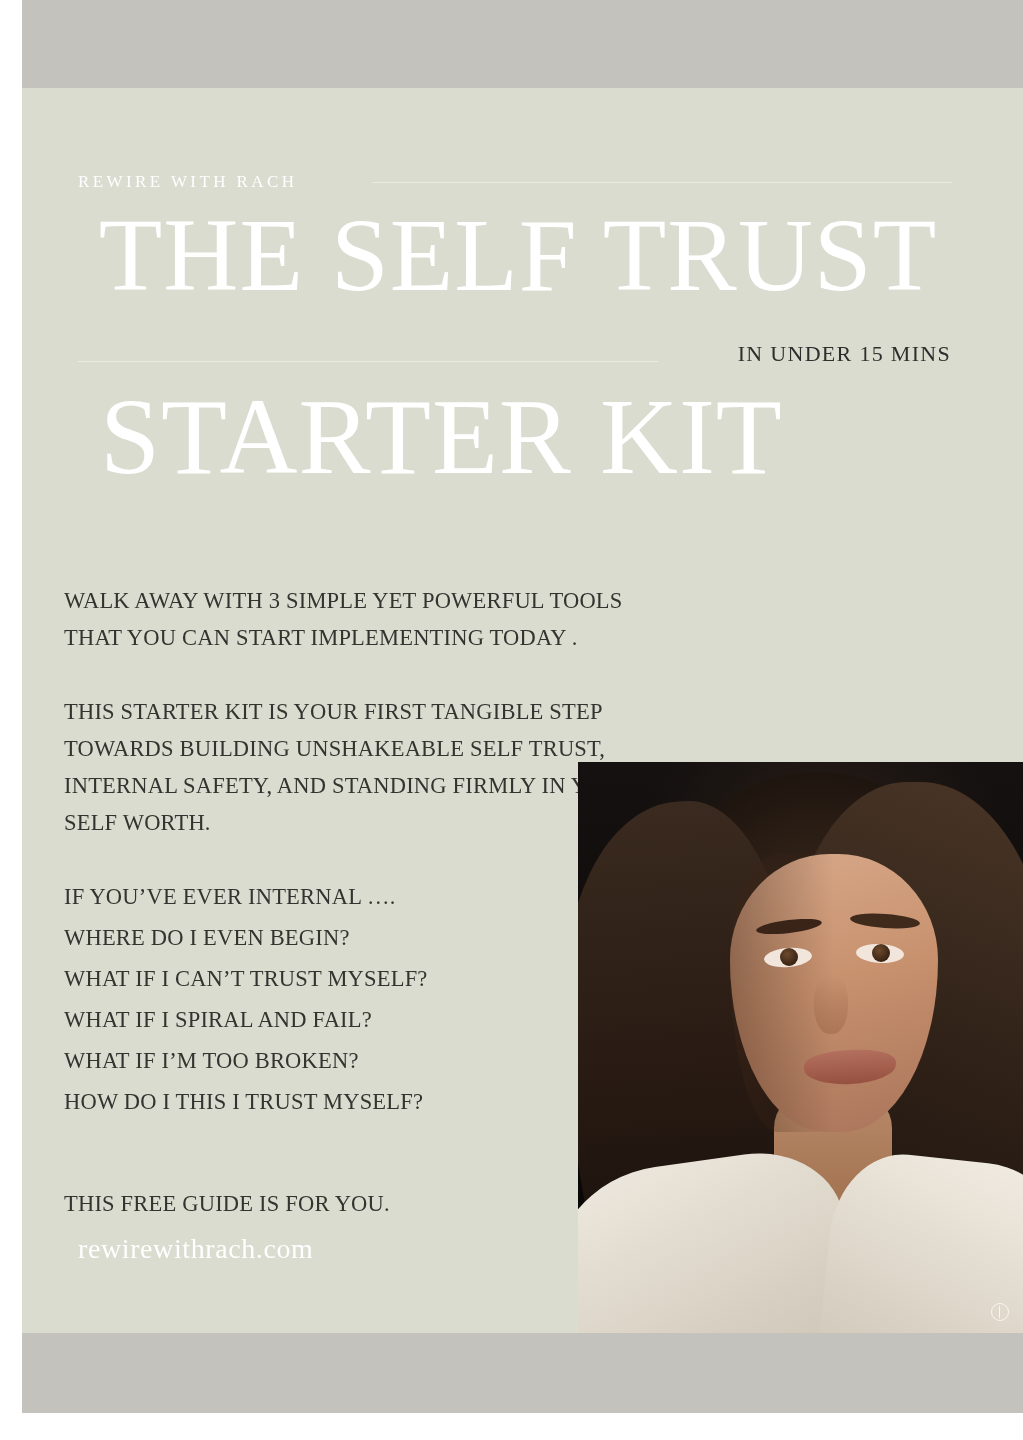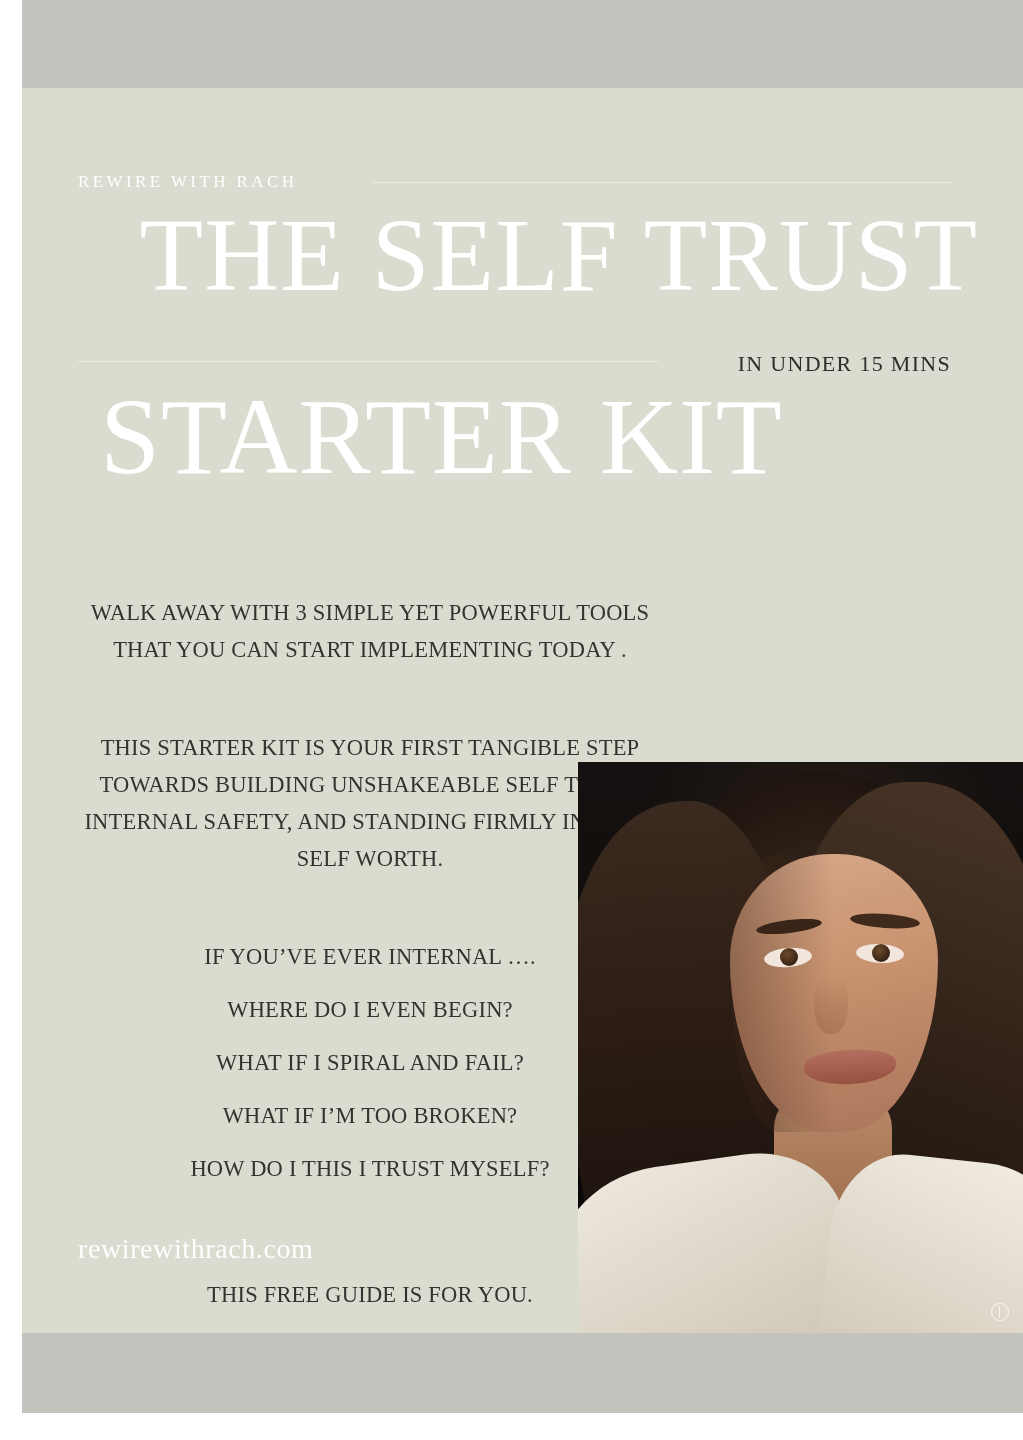--- a/index.html
+++ b/index.html
@@ -87,7 +87,7 @@
     position: absolute;
     left: 58px; top: 200px;
     width: 920px;
-    text-align: right;
+    text-align: center;
     font-family: "Liberation Serif", serif;
     font-size: 104px;
     line-height: 110px;

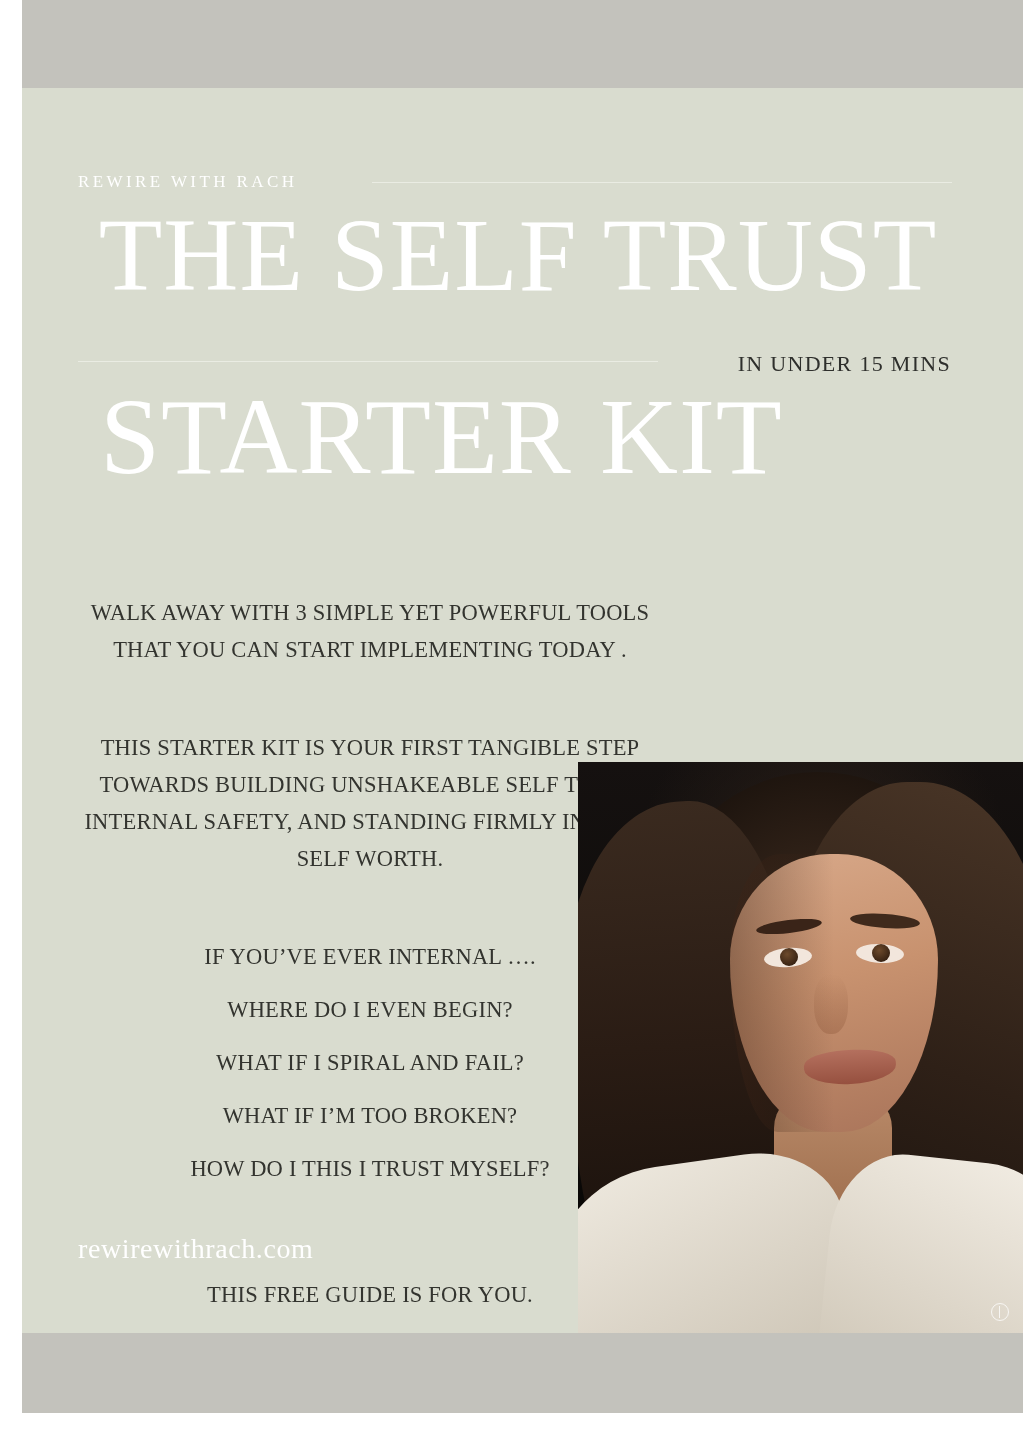--- a/index.html
+++ b/index.html
@@ -97,7 +97,7 @@
   }
   .subtitle {
     position: absolute;
-    right: 72px; top: 351px;
+    right: 72px; top: 341px;
     font-family: "Liberation Serif", serif;
     font-size: 22px;
     letter-spacing: 1.3px;

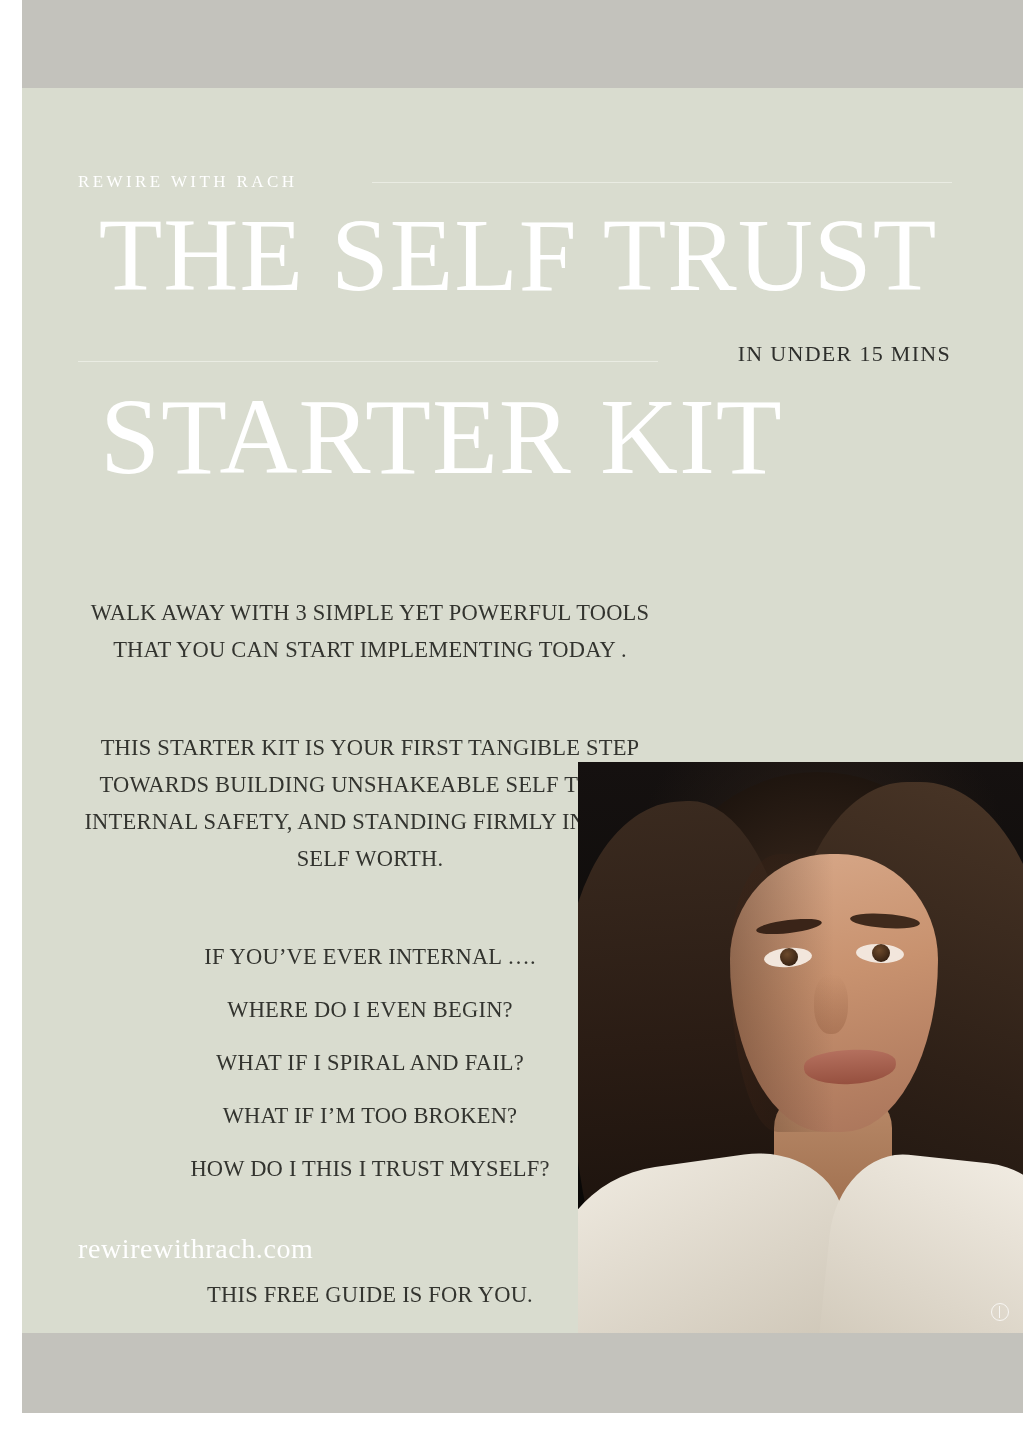--- a/index.html
+++ b/index.html
@@ -129,7 +129,7 @@
     line-height: 37px;
     letter-spacing: .2px;
   }
-  .copy p { margin: 16px; text-align: center; }
+  .copy p { margin: 4px; }
   .copy .gap { height: 29px; }
   .copy .gap-lg { height: 57px; }
 

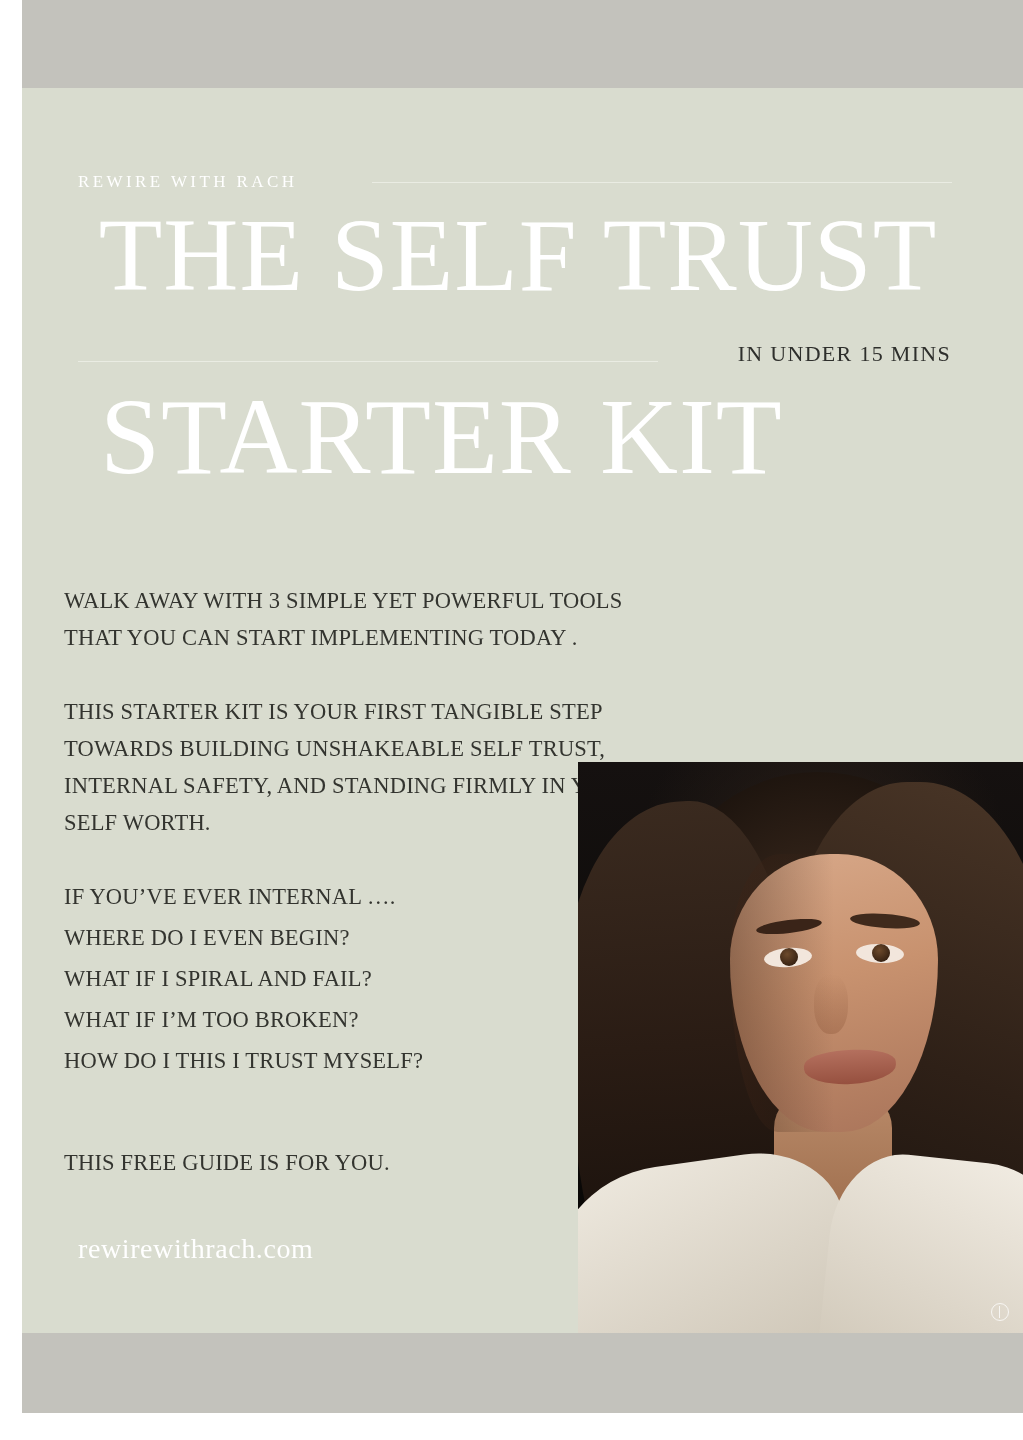--- a/index.html
+++ b/index.html
@@ -306,6 +306,7 @@
     <div class="gap"></div>
     <p>IF YOU’VE EVER INTERNAL ….</p>
     <p>WHERE DO I EVEN BEGIN?</p>
+    <p>WHAT IF I CAN’T TRUST MYSELF?</p>
     <p>WHAT IF I SPIRAL AND FAIL?</p>
     <p>WHAT IF I’M TOO BROKEN?</p>
     <p>HOW DO I THIS I TRUST MYSELF?</p>

